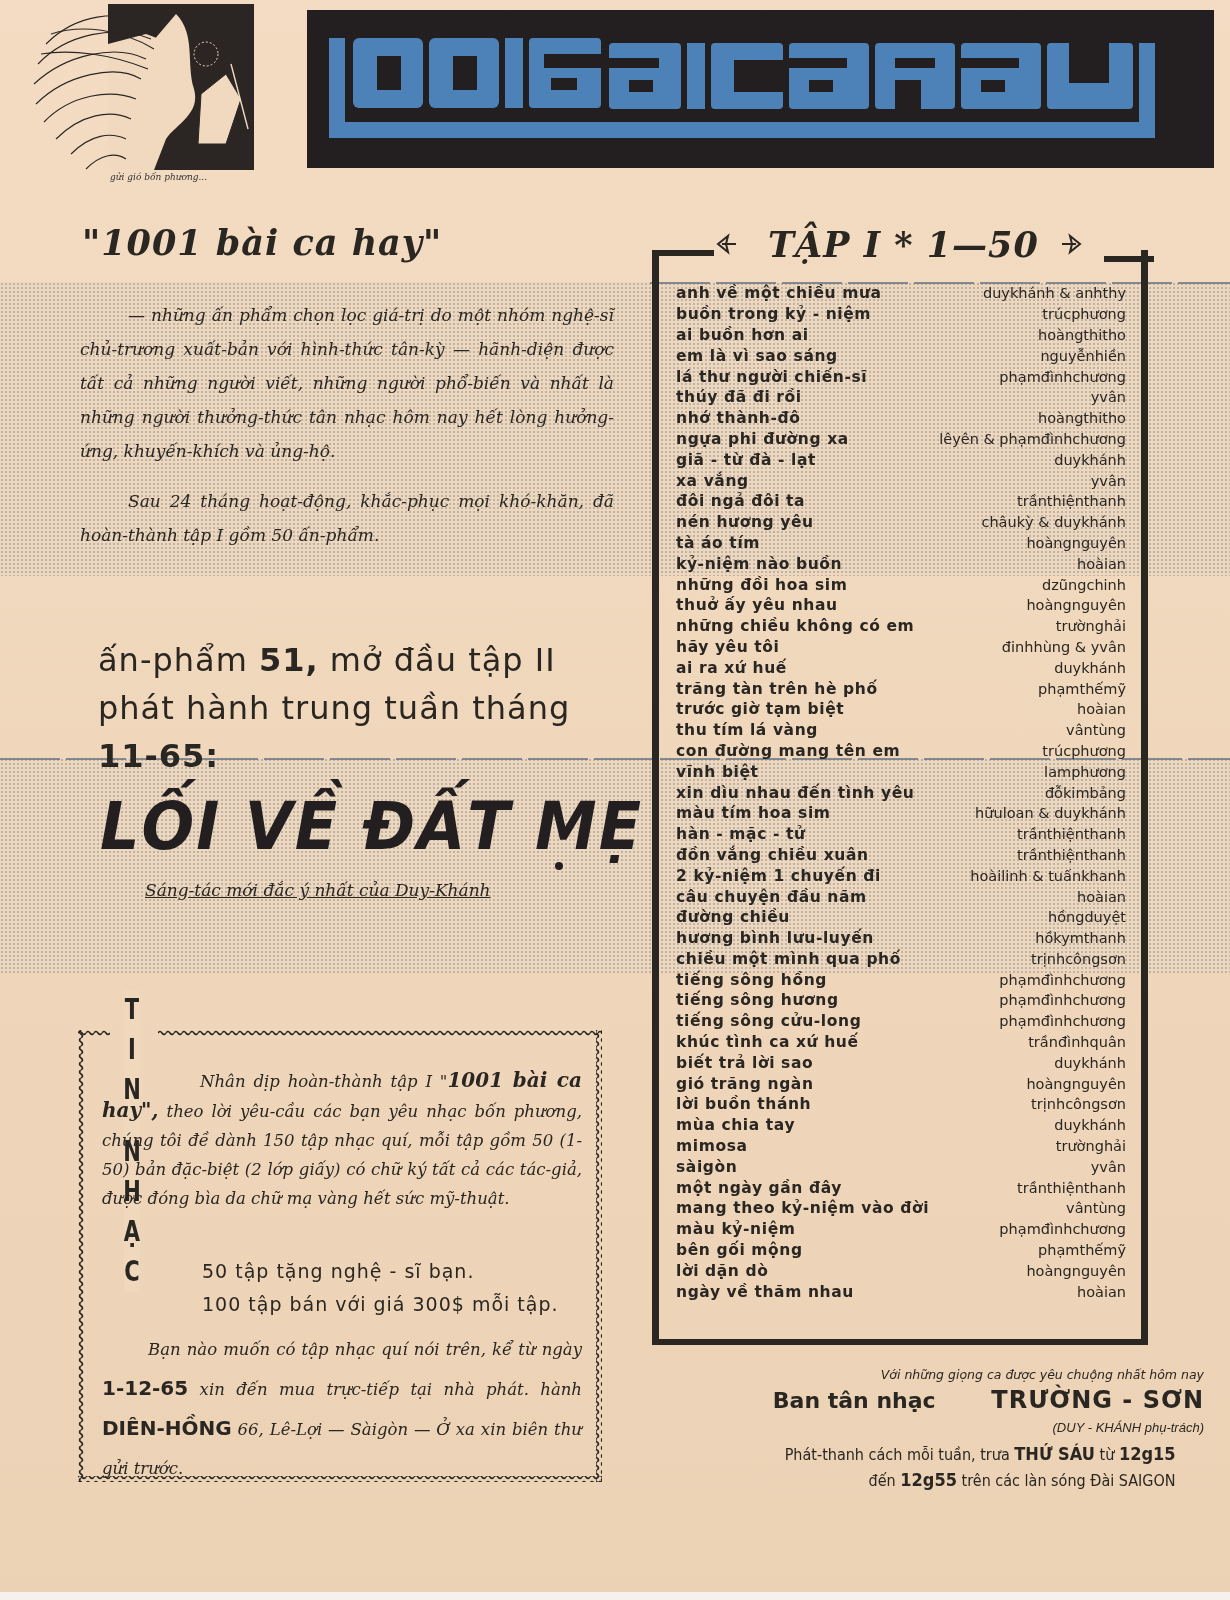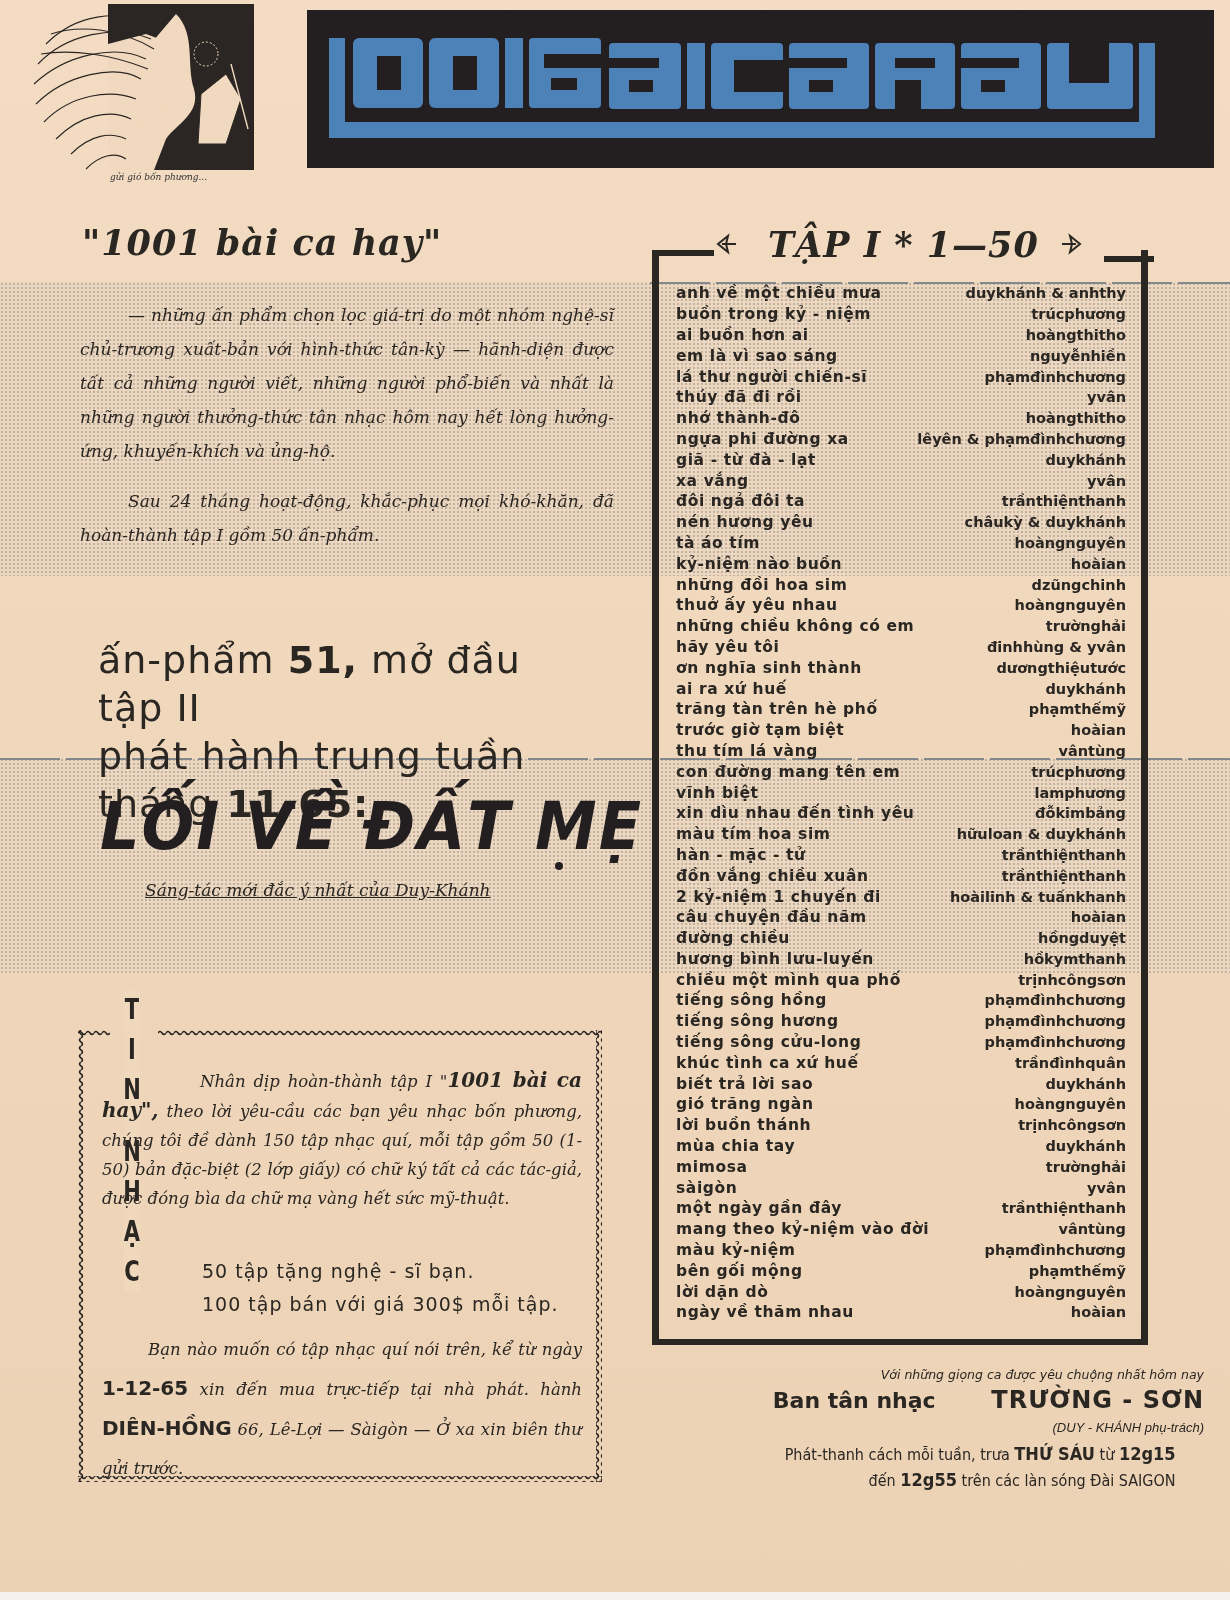--- a/index.html
+++ b/index.html
@@ -65,7 +65,7 @@
   .song-list { position: absolute; left: 676px; top: 283px; width: 450px; margin: 0; padding: 0; list-style: none; font-family: "DejaVu Sans", sans-serif; }
   .song-row { display: flex; justify-content: space-between; height: 20.8px; align-items: center; }
   .song-title { font-weight: bold; font-size: 15.5px; letter-spacing: .6px; white-space: nowrap; }
-  .song-author { font-size: 14.5px; white-space: nowrap; font-weight: bold; }
+  .song-author { font-size: 14.5px; white-space: nowrap; }
 
   
   .radio-block { position: absolute; left: 636px; top: 1364px; width: 568px; text-align: right; font-family: "DejaVu Sans", sans-serif; }

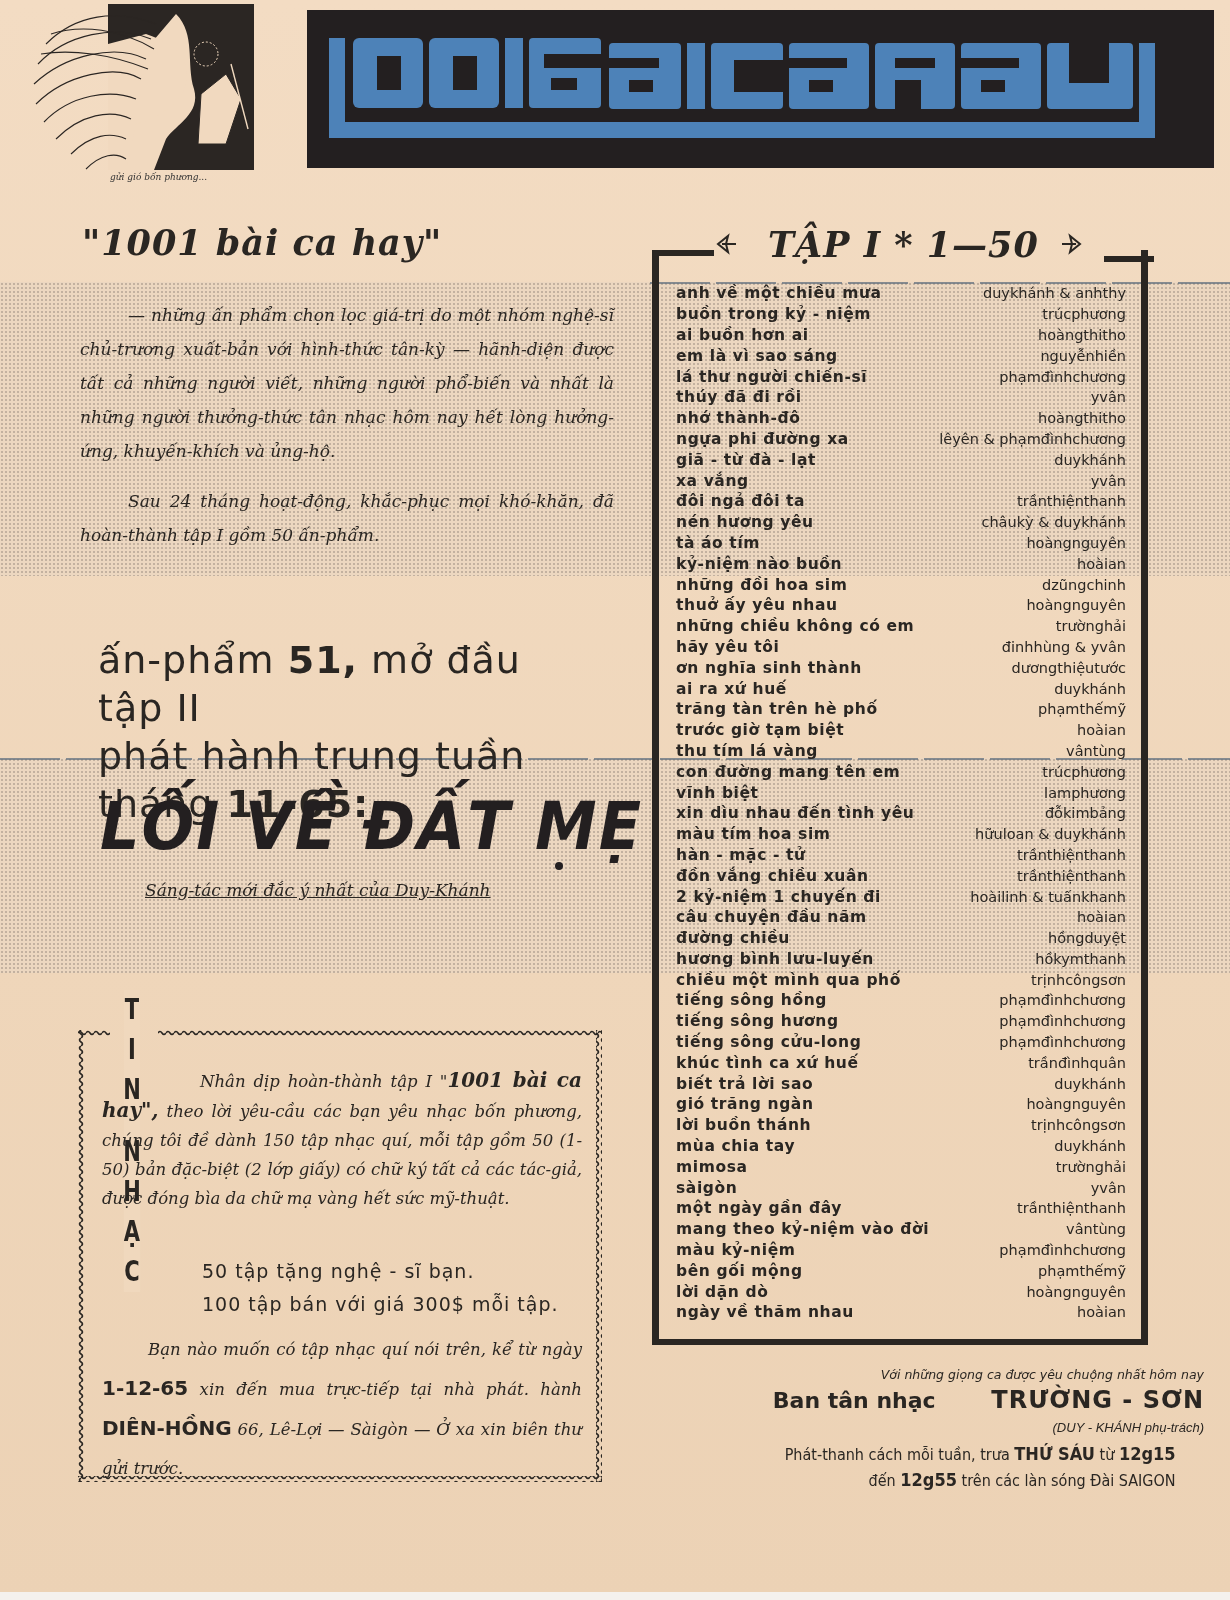--- a/index.html
+++ b/index.html
@@ -36,7 +36,7 @@
   .headline { position: absolute; left: 82px; top: 222px; font-size: 35px; font-weight: bold; font-style: italic; letter-spacing: 1px; }
   .intro { position: absolute; left: 80px; top: 298px; width: 534px; font-size: 17px; font-style: italic; line-height: 34px; text-align: justify; }
   .intro p { margin: 0 0 16px 0; text-indent: 48px; }
-  .announce { position: absolute; left: 98px; top: 636px; width: 500px; font-family: "DejaVu Sans", sans-serif; font-size: 38px; line-height: 48px; letter-spacing: 1px; }
+  .announce { position: absolute; left: 98px; top: 636px; width: 500px; font-family: "DejaVu Sans", sans-serif; font-size: 32px; line-height: 48px; letter-spacing: 1px; }
   .announce b { font-weight: bold; }
   .feature-title { position: absolute; left: 100px; top: 790px; font-family: "DejaVu Sans", sans-serif; font-weight: 900; font-style: italic; font-size: 62px; letter-spacing: 2px; transform: scaleY(1.05); color: #231f20; }
   .feature-dot { position: absolute; left: 555px; top: 862px; width: 8px; height: 8px; border-radius: 50%; background: #231f20; }

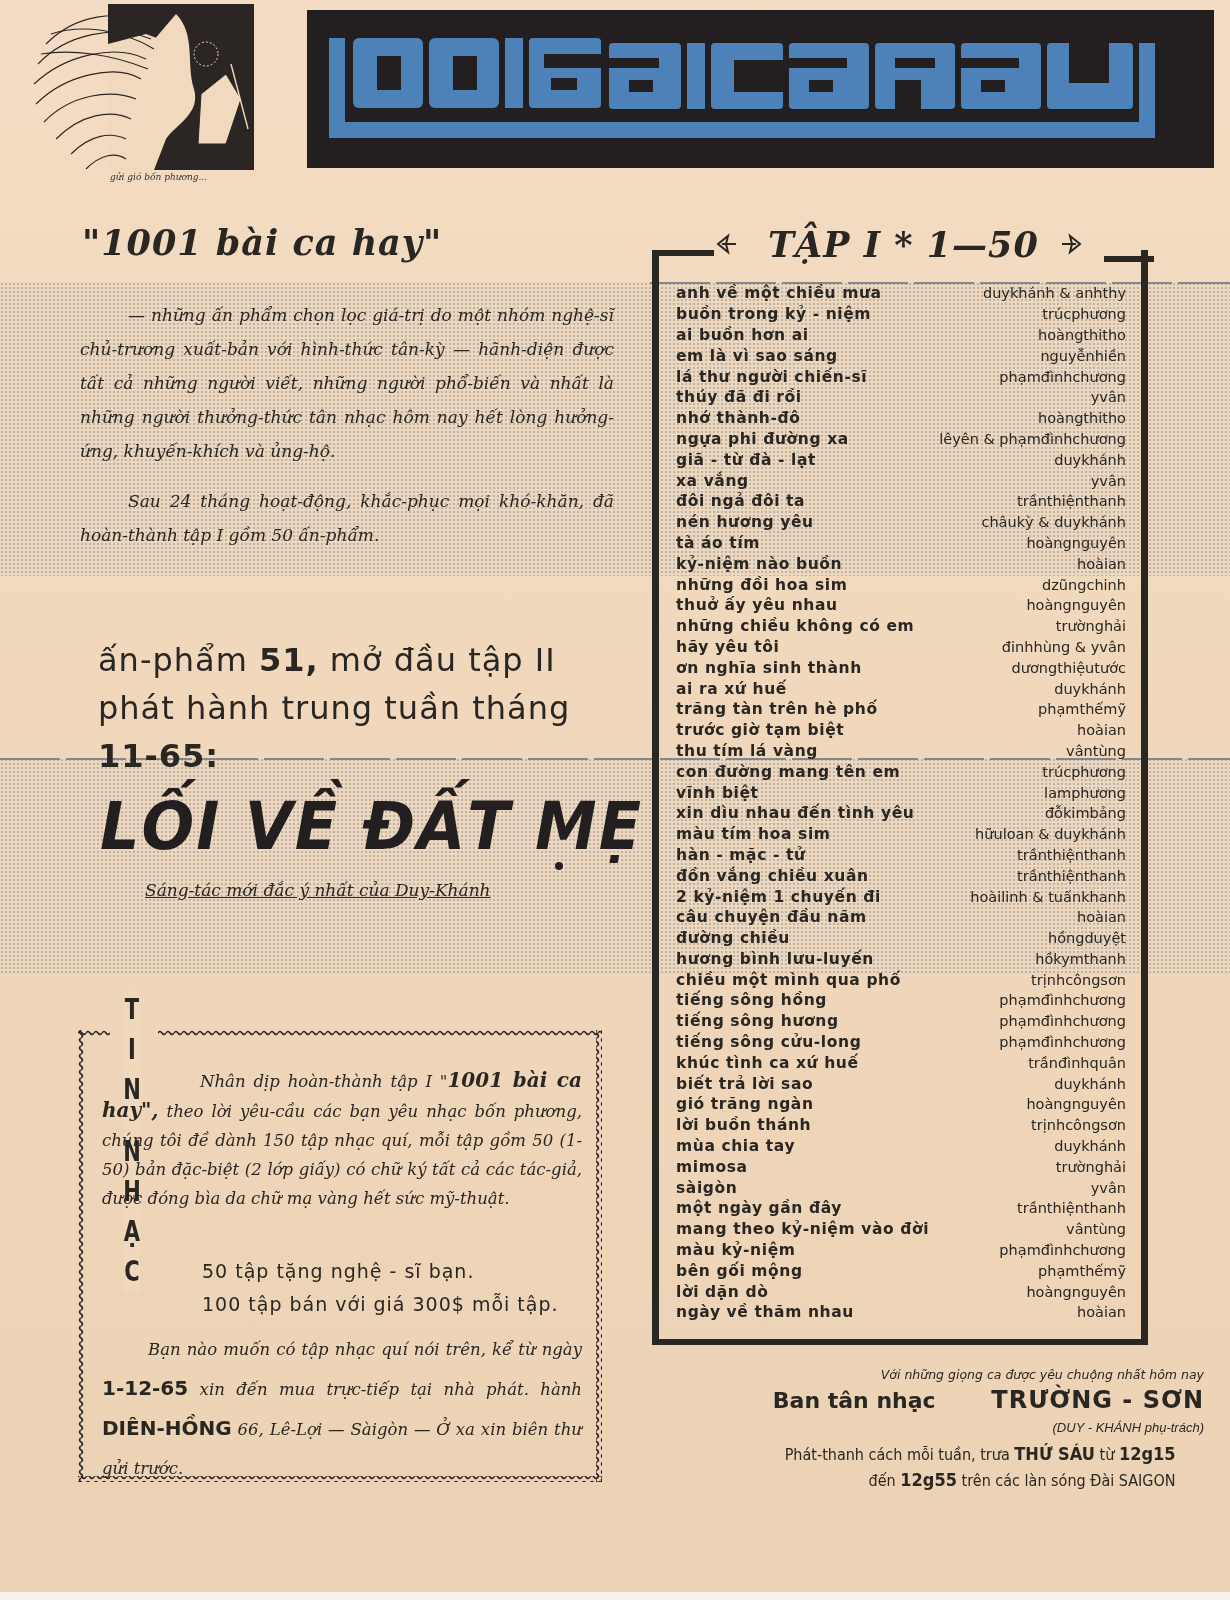--- a/index.html
+++ b/index.html
@@ -300,10 +300,6 @@
       <span class="song-author">đinhhùng &amp; yvân</span>
     </li>
     <li class="song-row">
-      <span class="song-title">ơn nghĩa sinh thành</span>
-      <span class="song-author">dươngthiệutước</span>
-    </li>
-    <li class="song-row">
       <span class="song-title">ai ra xứ huế</span>
       <span class="song-author">duykhánh</span>
     </li>

